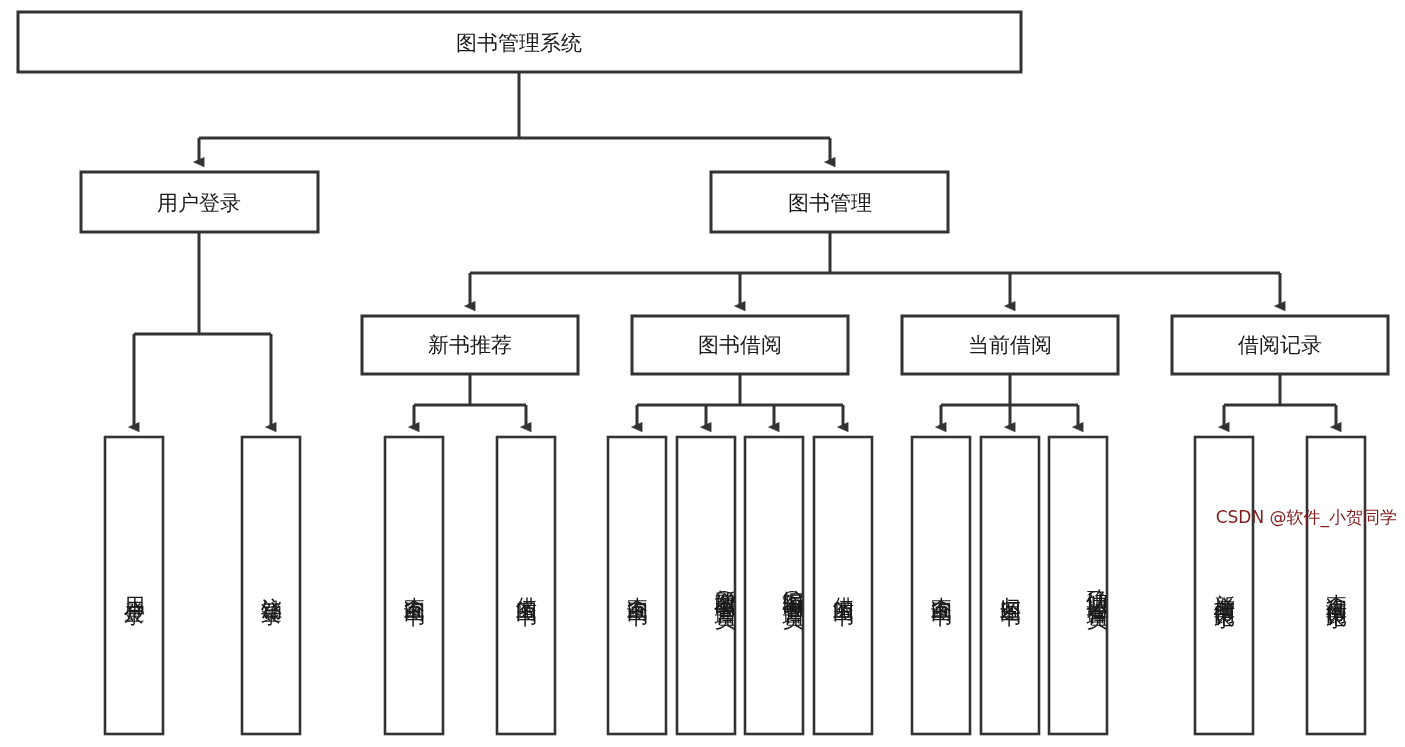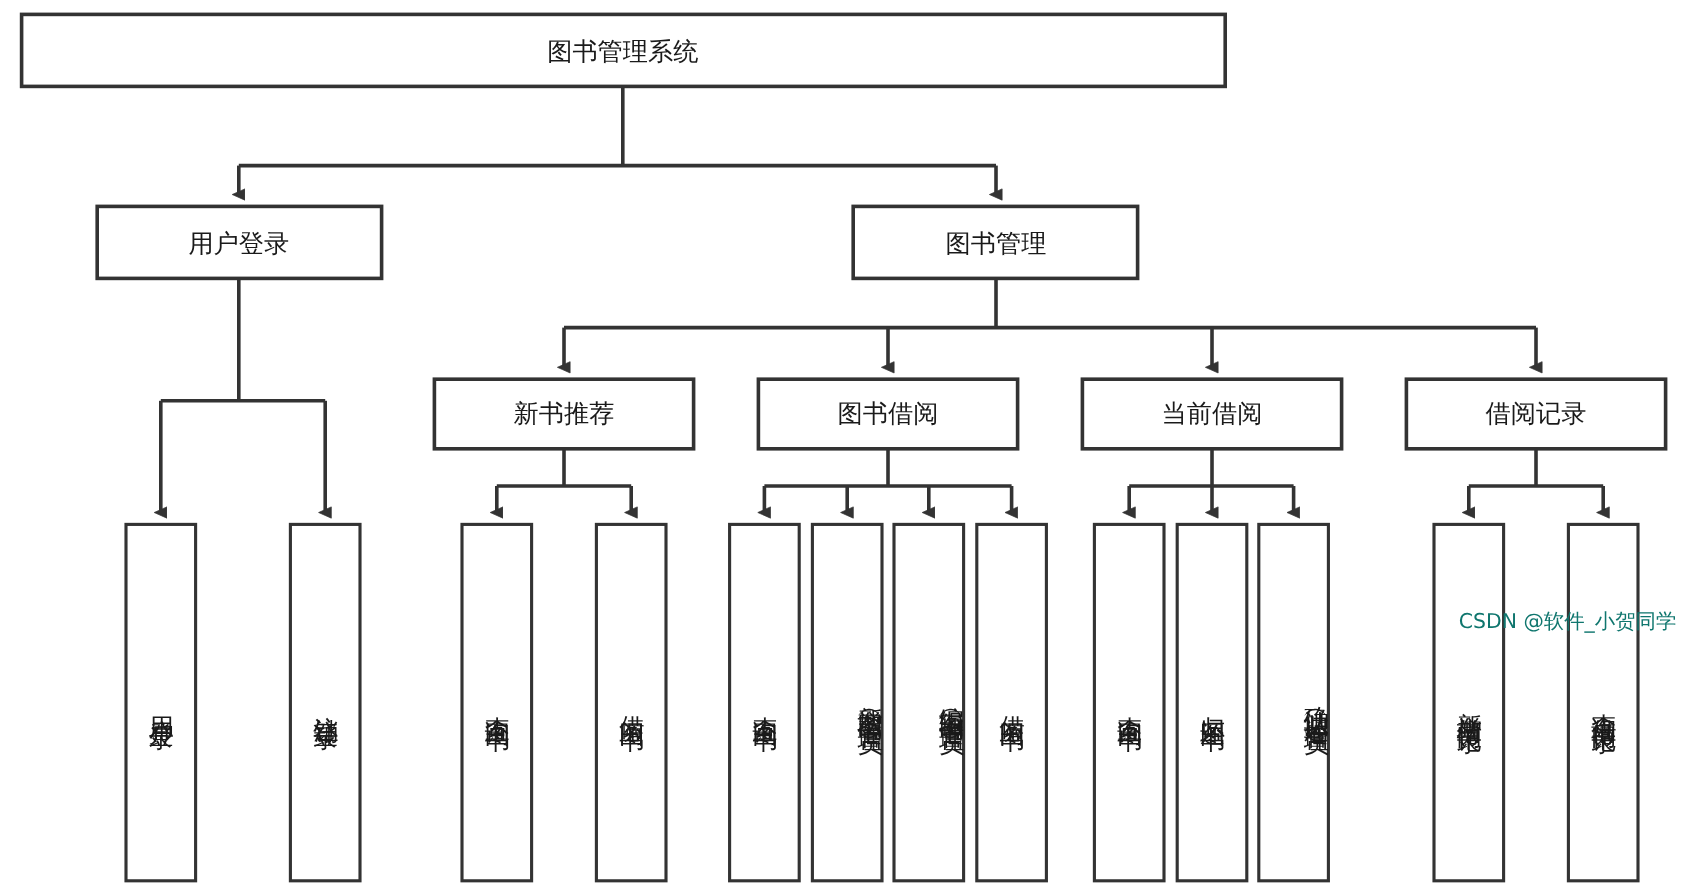--- a/index.html
+++ b/index.html
@@ -75,7 +75,7 @@
     bottom: 4px;
     font-family: "DejaVu Sans", "Liberation Sans", sans-serif;
     font-size: 17px;
-    color: #0f766e;
+    color: #7f1d1d;
     white-space: nowrap;
     user-select: none;
   }

